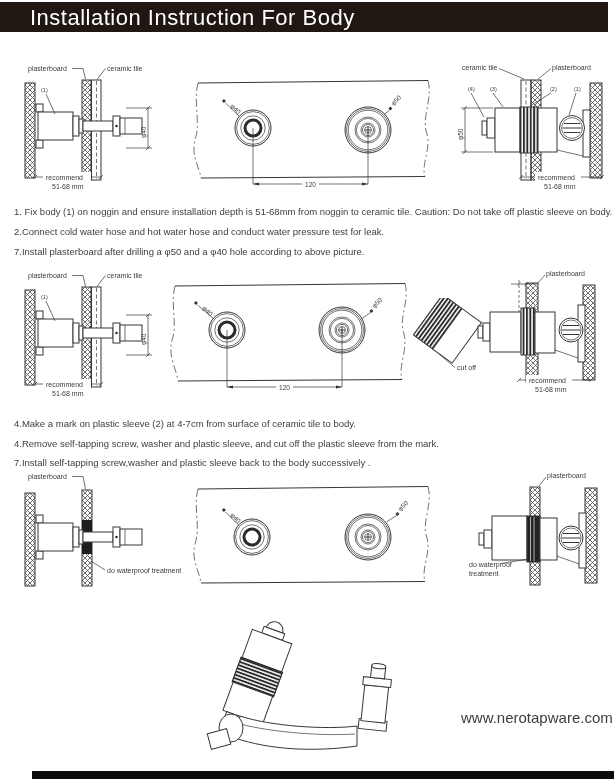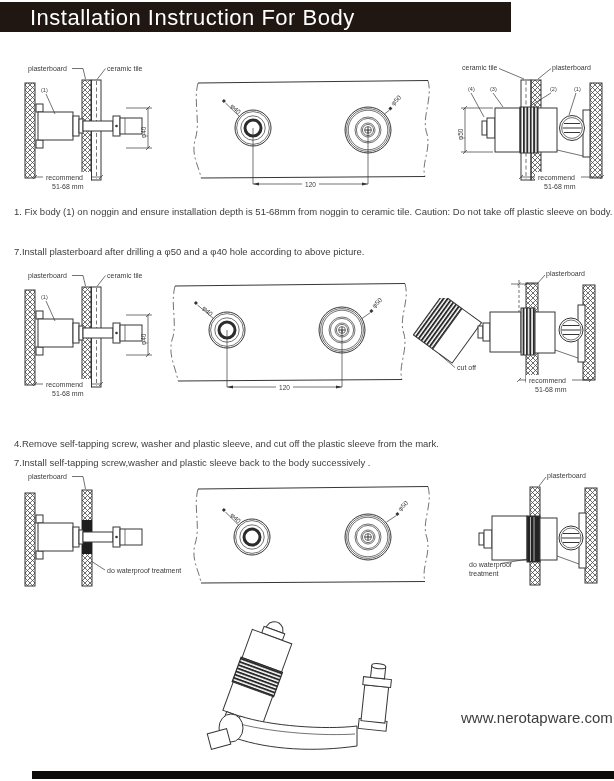--- a/index.html
+++ b/index.html
@@ -5,7 +5,7 @@
   html,body { margin:0; padding:0; background:#ffffff; }
   .page { position:relative; width:614px; height:781px; background:#fff;
           font-family:"Liberation Sans", sans-serif; overflow:hidden; }
-  .header { position:absolute; left:0; top:2px; width:511px; height:30px; background:#201713; }
+  .header { position:absolute; left:0; top:2px; width:608px; height:30px; background:#201713; }
   .header .title { position:absolute; left:30px; top:3px; color:#ffffff; font-size:22px;
                    letter-spacing:0.5px; white-space:nowrap; }
   .step { position:absolute; left:14px; color:#3d3d3d; font-size:9.5px; white-space:nowrap; }

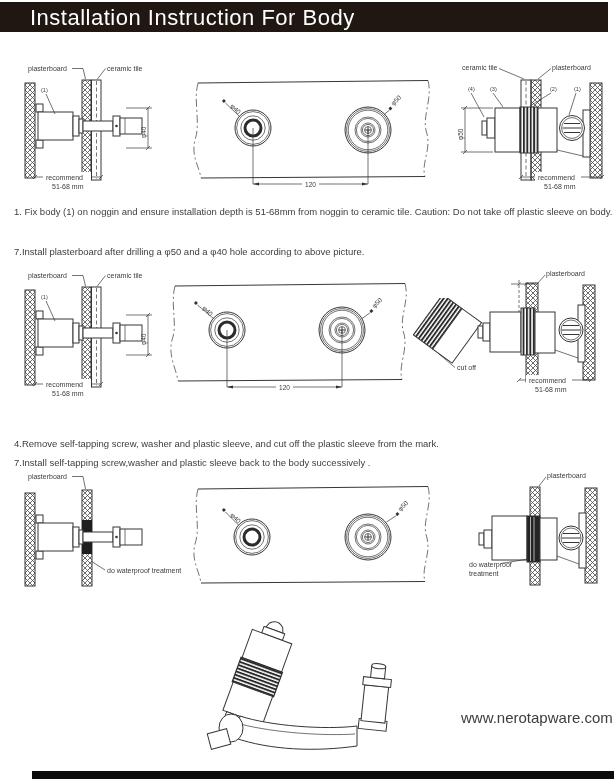--- a/index.html
+++ b/index.html
@@ -199,6 +199,7 @@
   </svg>
 
   <div class="step" style="top:206px">1. Fix body (1) on noggin and ensure installation depth is 51-68mm from noggin to ceramic tile. Caution: Do not take off plastic sleeve on body.</div>
+  <div class="step" style="top:226px">2.Connect cold water hose and hot water hose and conduct water pressure test for leak.</div>
   <div class="step" style="top:246px">7.Install  plasterboard  after drilling a φ50 and a φ40 hole according to above picture.</div>
 
   <svg class="dg" style="left:10px;top:267px" width="182" height="140" viewBox="0 0 182 140">

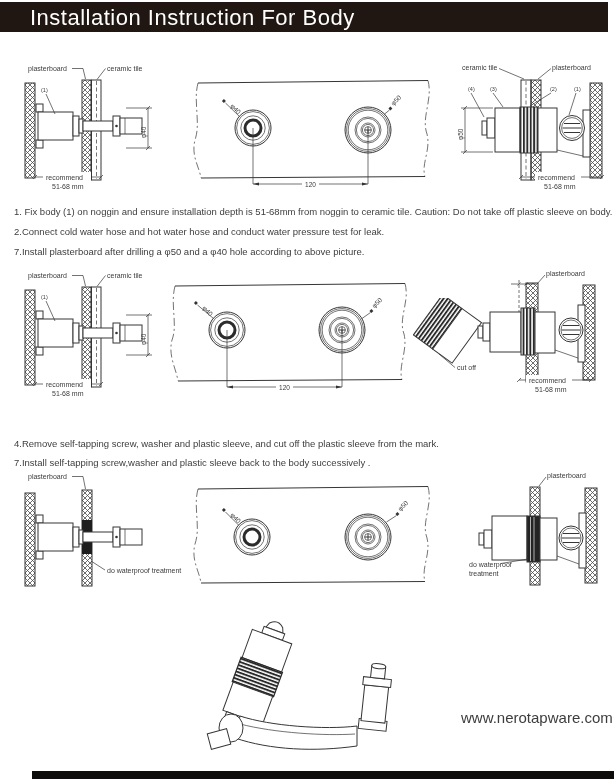--- a/index.html
+++ b/index.html
@@ -347,6 +347,7 @@
     </g>
   </svg>
 
+  <div class="step" style="top:418px">4.Make a mark on plastic sleeve (2) at 4-7cm from surface of ceramic tile to body.</div>
   <div class="step" style="top:438px">4.Remove self-tapping screw, washer and plastic sleeve, and cut off the plastic sleeve from the mark.</div>
   <div class="step" style="top:457px">7.Install self-tapping screw,washer and  plastic sleeve back to the body successively .</div>
 

